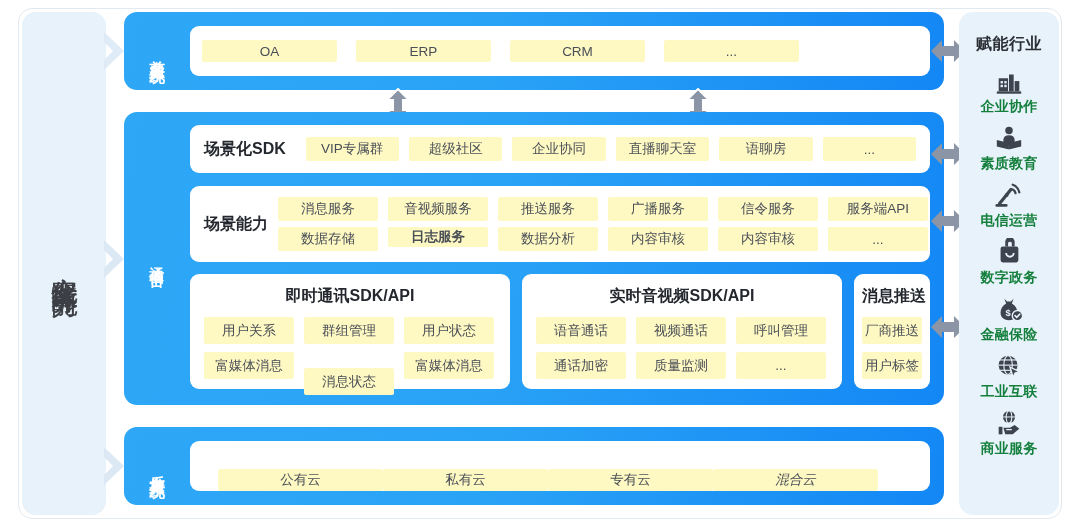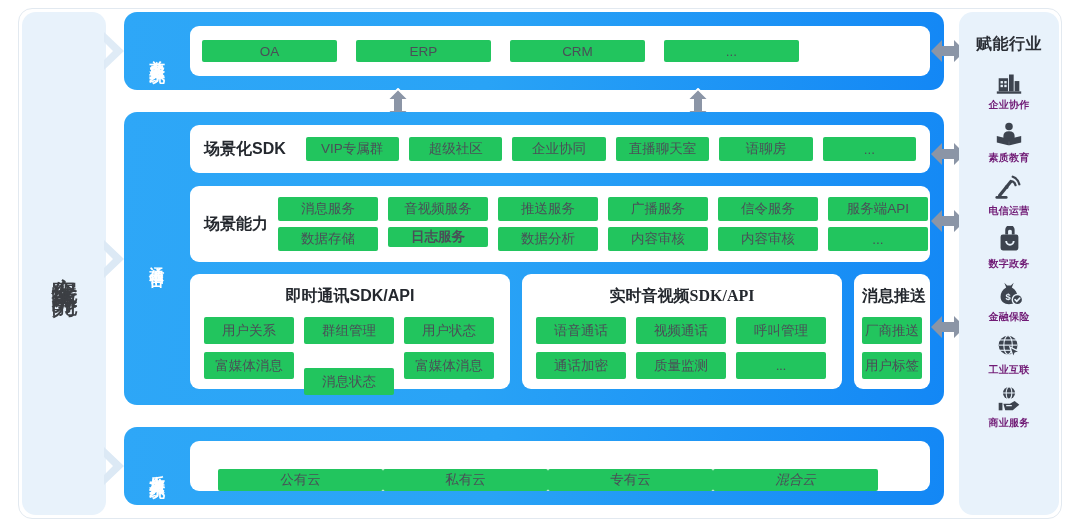--- a/index.html
+++ b/index.html
@@ -87,7 +87,7 @@
 
   
   .chip {
-    background: #22c55e; border-radius: 2px;
+    background: #fef9c3; border-radius: 2px;
     display: flex; align-items: center; justify-content: center;
     font-size: 13.5px; color: #4a4f57; white-space: nowrap;
   }

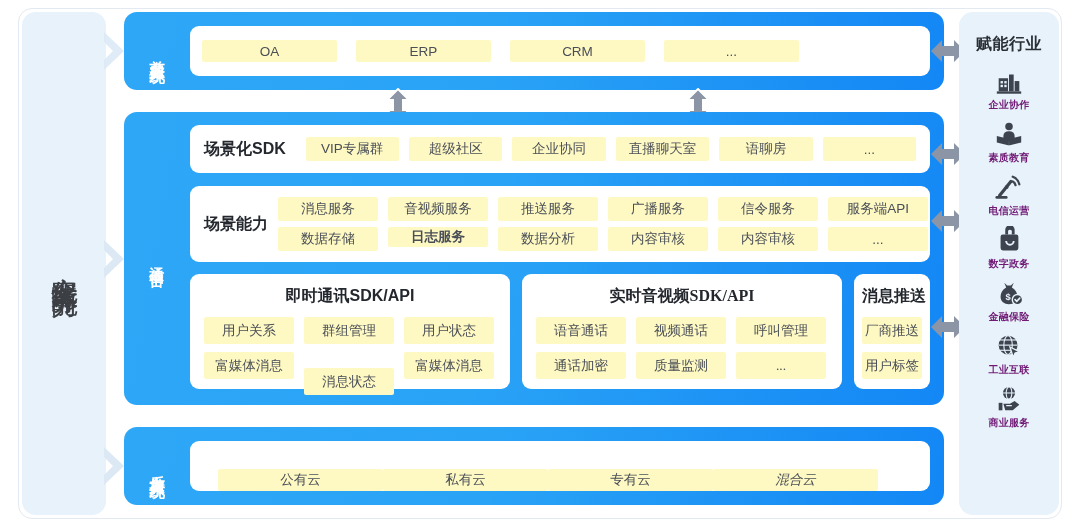--- a/index.html
+++ b/index.html
@@ -54,7 +54,7 @@
   .industry-ico { width: 30px; height: 30px; display:block; }
   .industry-ico svg { display:block; width: 30px; height: 30px; }
   .industry-label {
-    font-size: 10px; color: #701a75; font-weight: bold;
+    font-size: 14px; color: #15803d; font-weight: bold;
     margin-top: 1px; letter-spacing: 0.3px;
   }
 

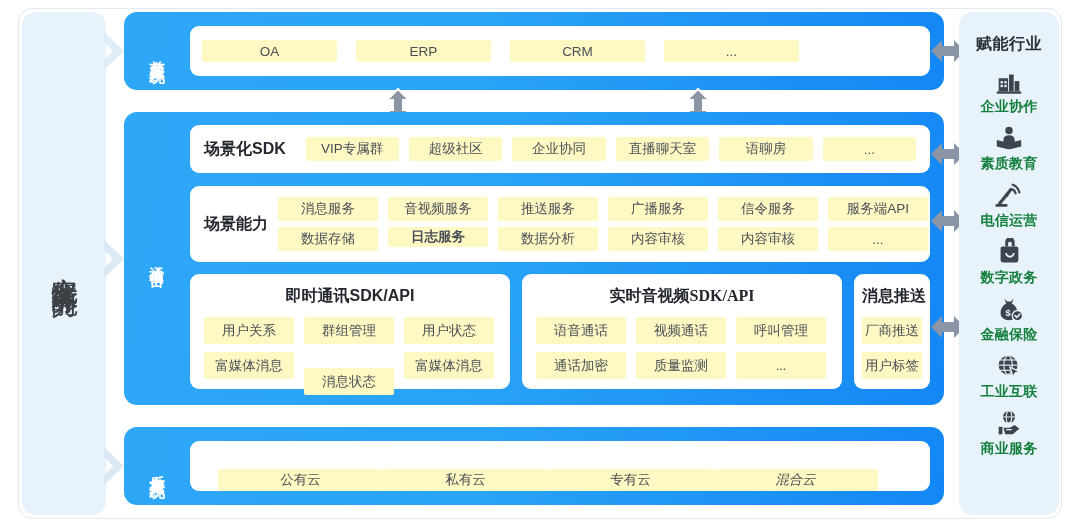--- a/index.html
+++ b/index.html
@@ -224,7 +224,7 @@
     </div>
 
     <div class="white-card" style="left:398px; top:162px; width:320px; height:115px;">
-      <div style="padding:12px 14px 12px 14px;font-family:Liberation Serif, serif;">
+      <div style="padding:12px 14px 12px 14px;">
         <div class="card-title">实时音视频SDK/API</div>
         <div style="display:flex; gap:10px; margin-top:10px;">
           <div class="chip" style="width:90px; height:27px;">语音通话</div>

